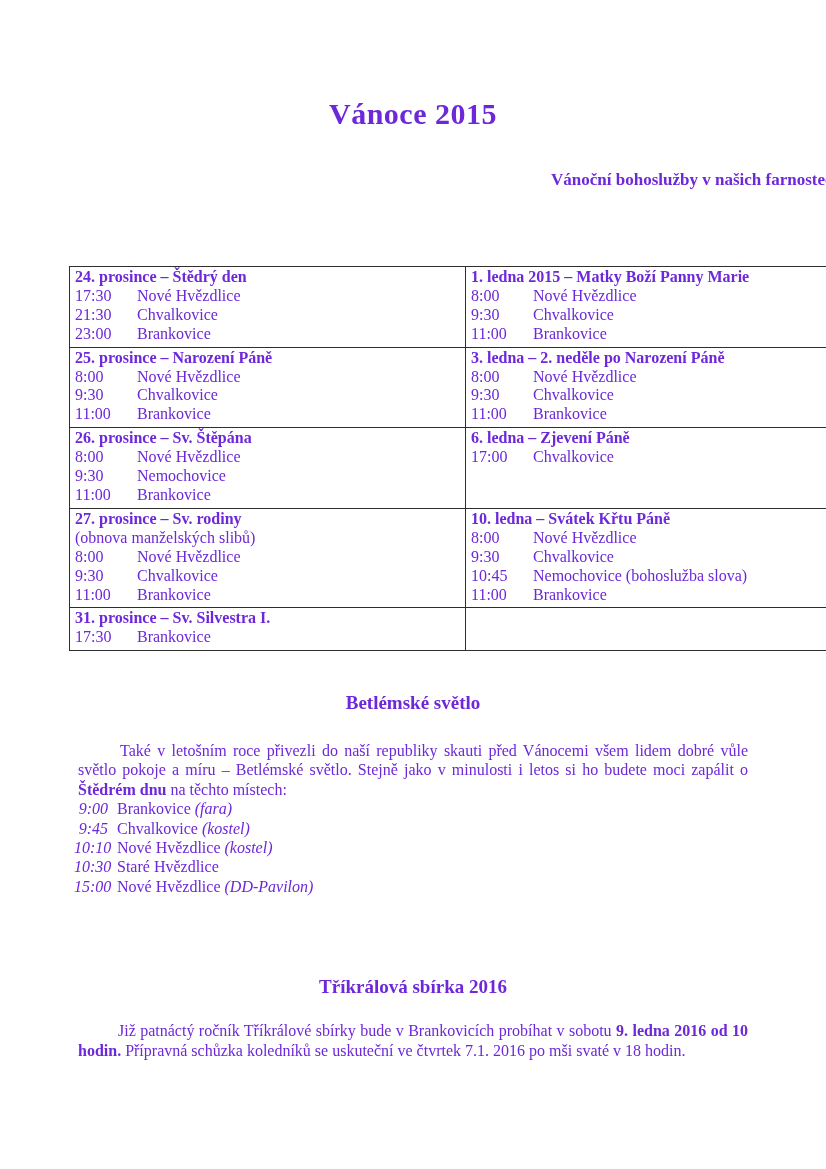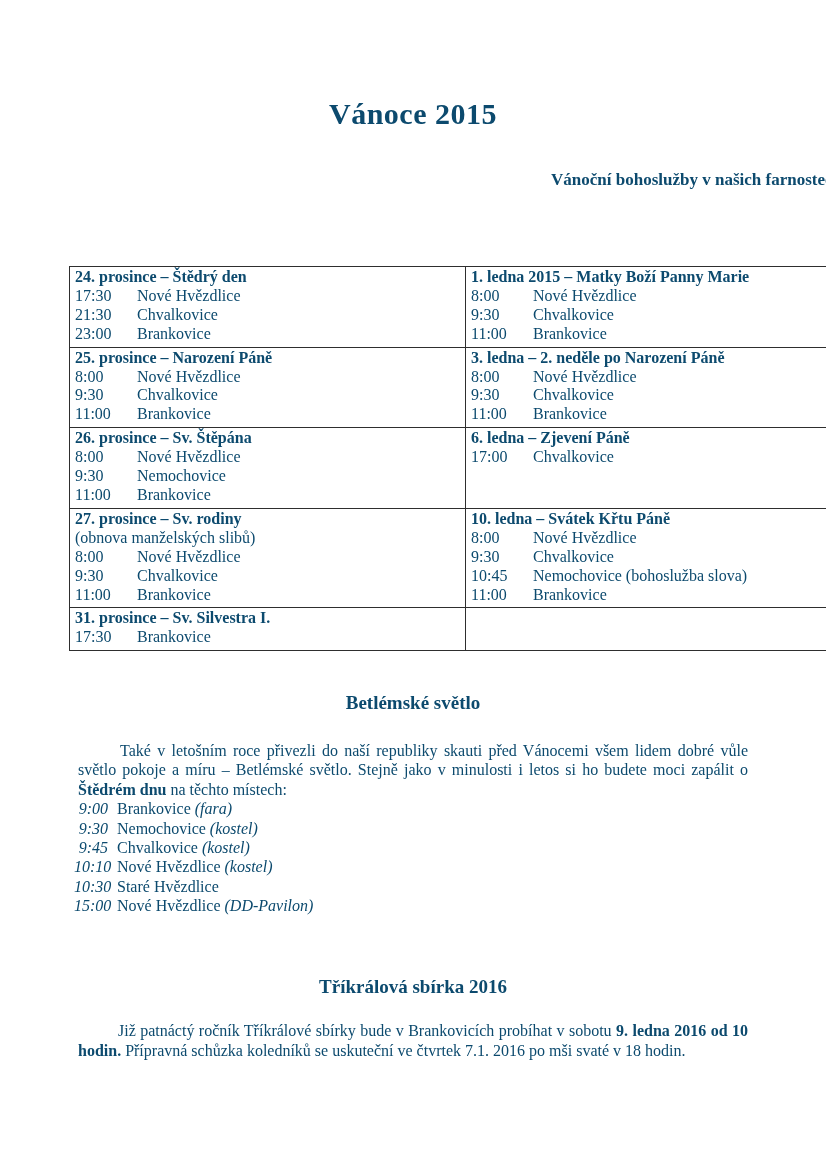--- a/index.html
+++ b/index.html
@@ -4,7 +4,7 @@
 <style>
   html,body{margin:0;padding:0;background:#ffffff;}
   .page{
-    position:relative;width:826px;height:1169px;background:#ffffff;color:#0c4a6e;
+    position:relative;width:826px;height:1169px;background:#ffffff;color:#6d28d9;
     font-family:"Liberation Serif","DejaVu Serif",serif;overflow:hidden;
   }
   .main-title{position:absolute;top:97px;left:0;width:100%;text-align:center;

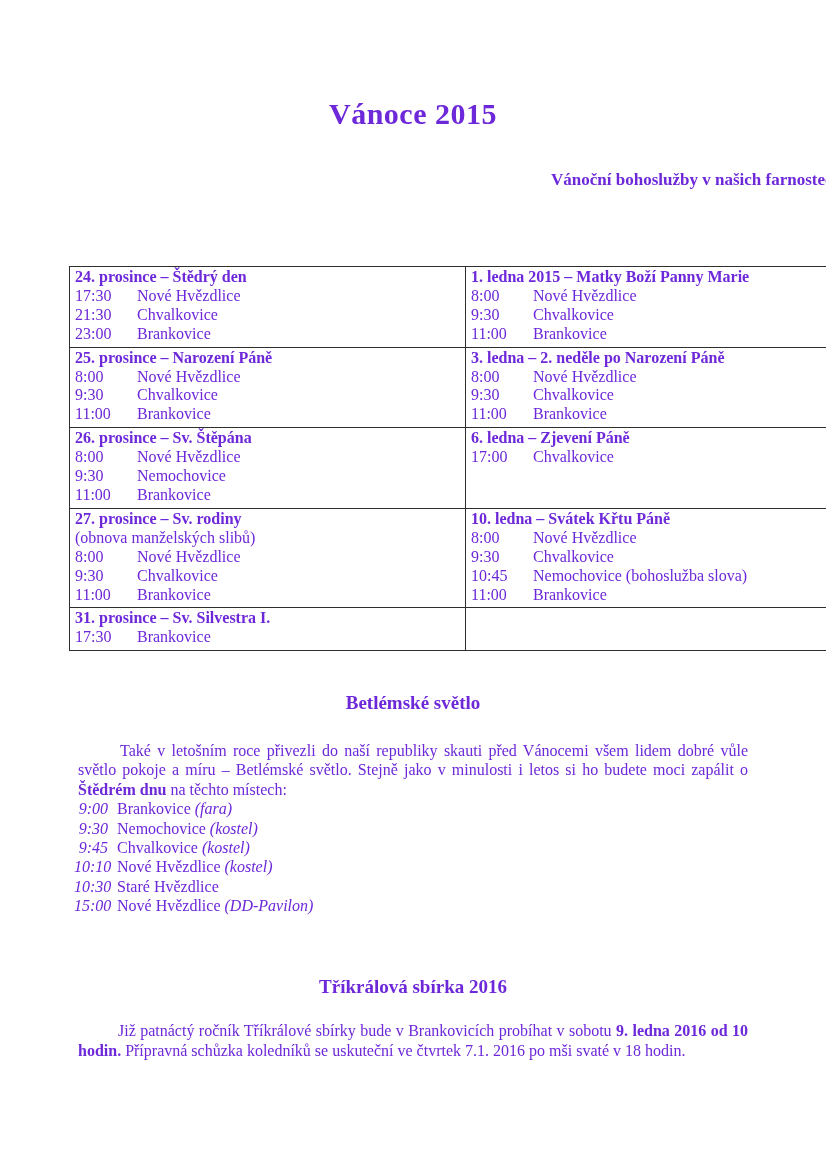--- a/index.html
+++ b/index.html
@@ -115,7 +115,6 @@
     <div class="para-justify"><span>Také v letošním roce přivezli do naší republiky skauti před Vánocemi všem lidem dobré vůle světlo pokoje a míru – Betlémské světlo. Stejně jako v minulosti i letos si ho budete moci zapálit o</span> <b>Štědrém dnu</b> <span>na těchto místech:</span></div>
     <div class="times">
         <div class="time-line"><span class="tl-time">9:00</span><span class="tl-place">Brankovice</span> <span class="tl-note">(fara)</span></div>
-        <div class="time-line"><span class="tl-time">9:30</span><span class="tl-place">Nemochovice</span> <span class="tl-note">(kostel)</span></div>
         <div class="time-line"><span class="tl-time">9:45</span><span class="tl-place">Chvalkovice</span> <span class="tl-note">(kostel)</span></div>
         <div class="time-line"><span class="tl-time">10:10</span><span class="tl-place">Nové Hvězdlice</span> <span class="tl-note">(kostel)</span></div>
         <div class="time-line"><span class="tl-time">10:30</span><span class="tl-place">Staré Hvězdlice</span></div>

